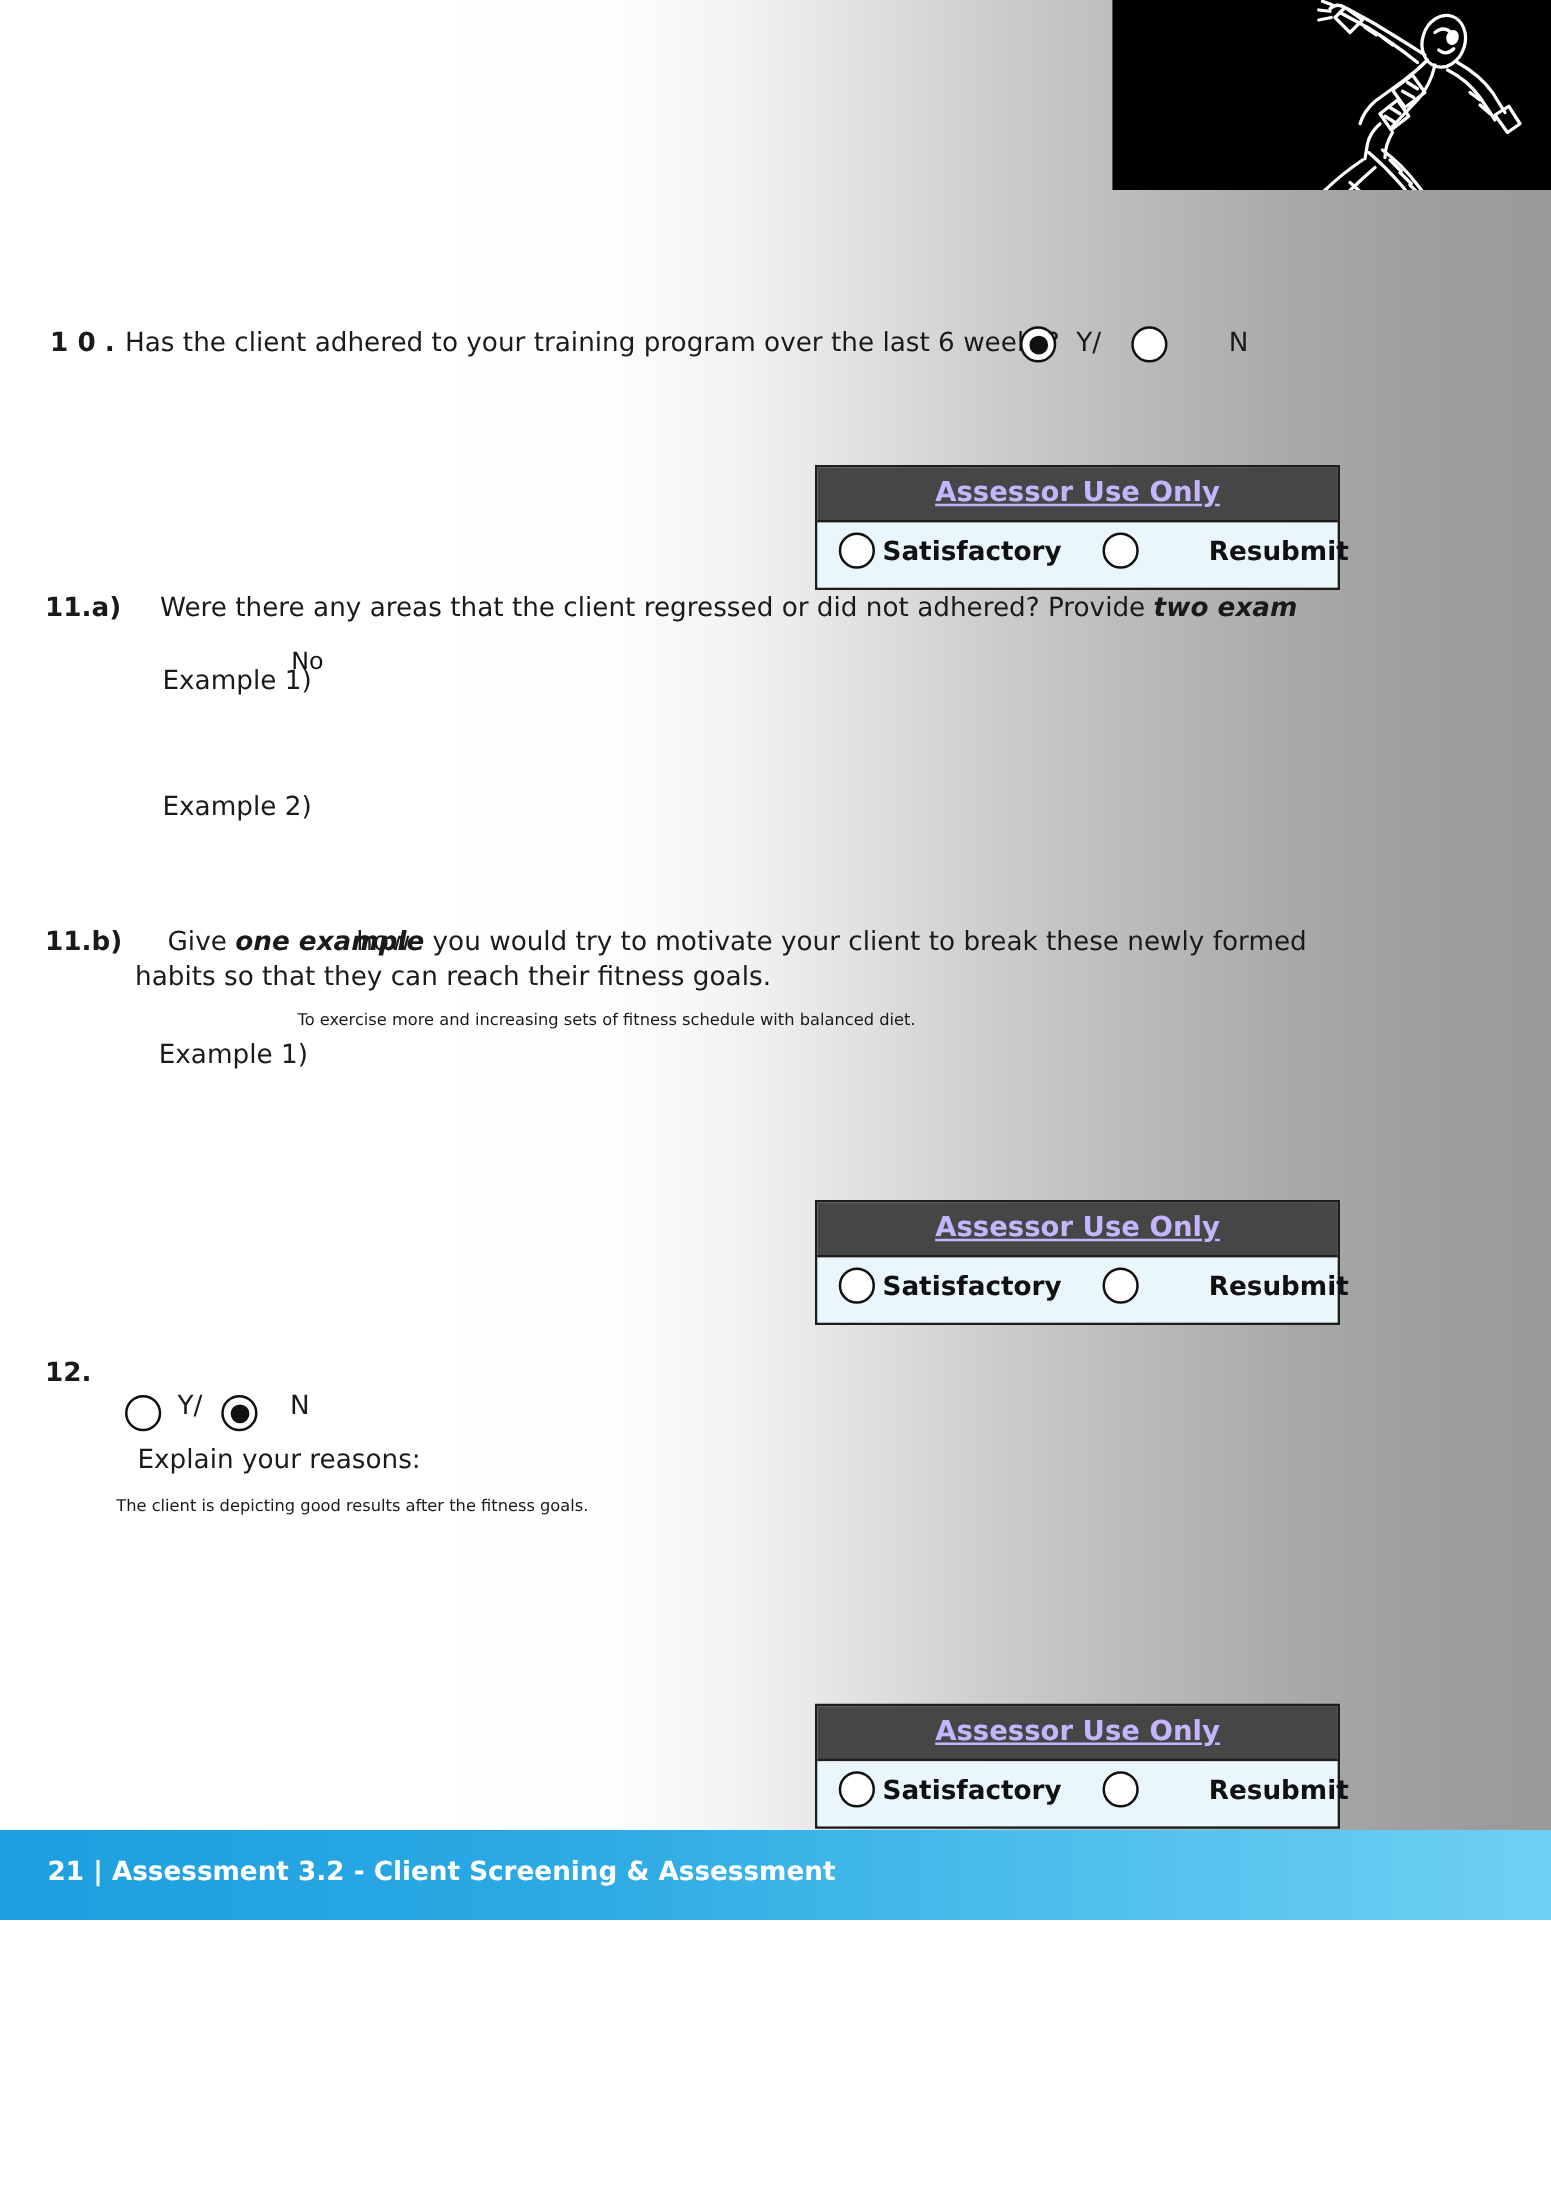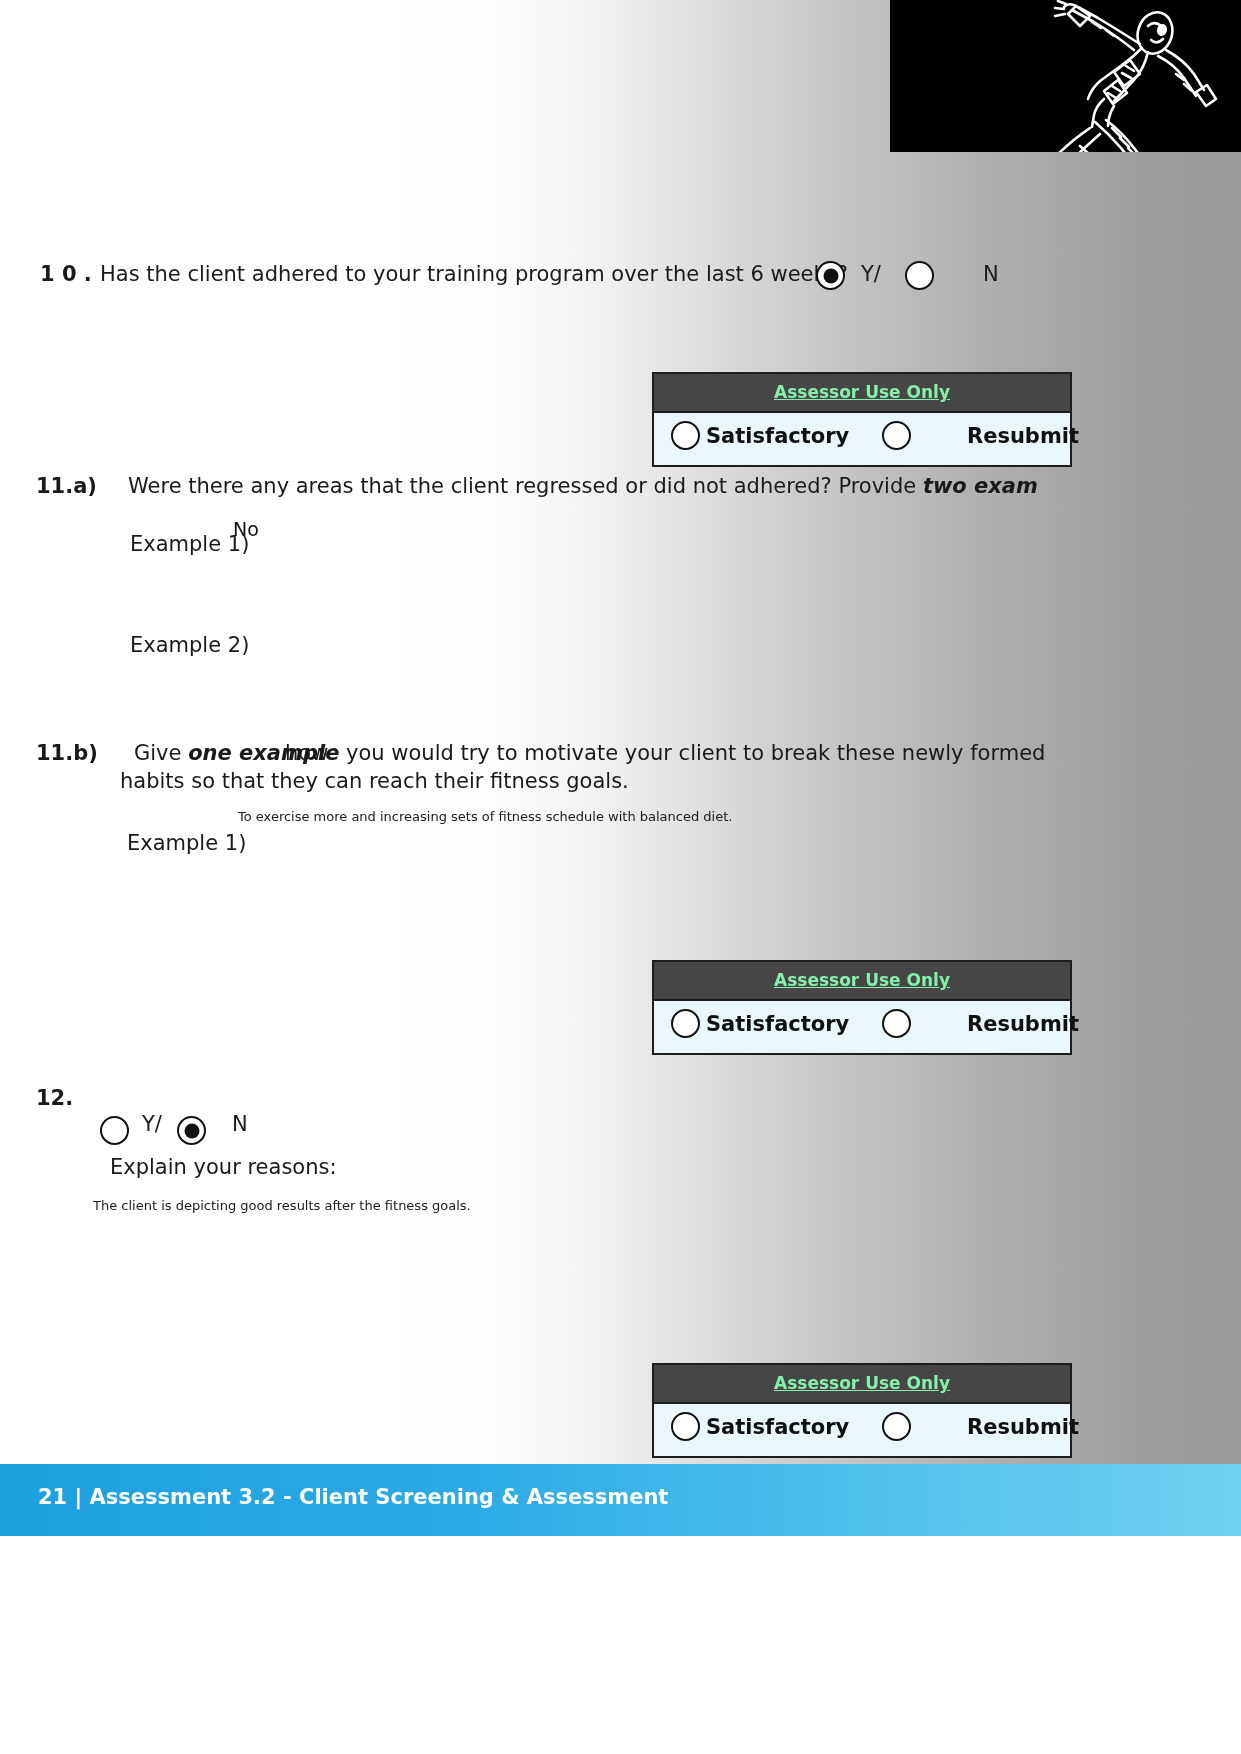--- a/index.html
+++ b/index.html
@@ -55,8 +55,8 @@
   }
   .assessor .hdr{
     background:#464646;
-    color:#86efac;
-    font-size:17px;font-weight:bold;
+    color:#c4b5fd;
+    font-size:22px;font-weight:bold;
     text-align:center;
     padding:8px 0 9px 0;
     border-bottom:2px solid #1d1d1d;

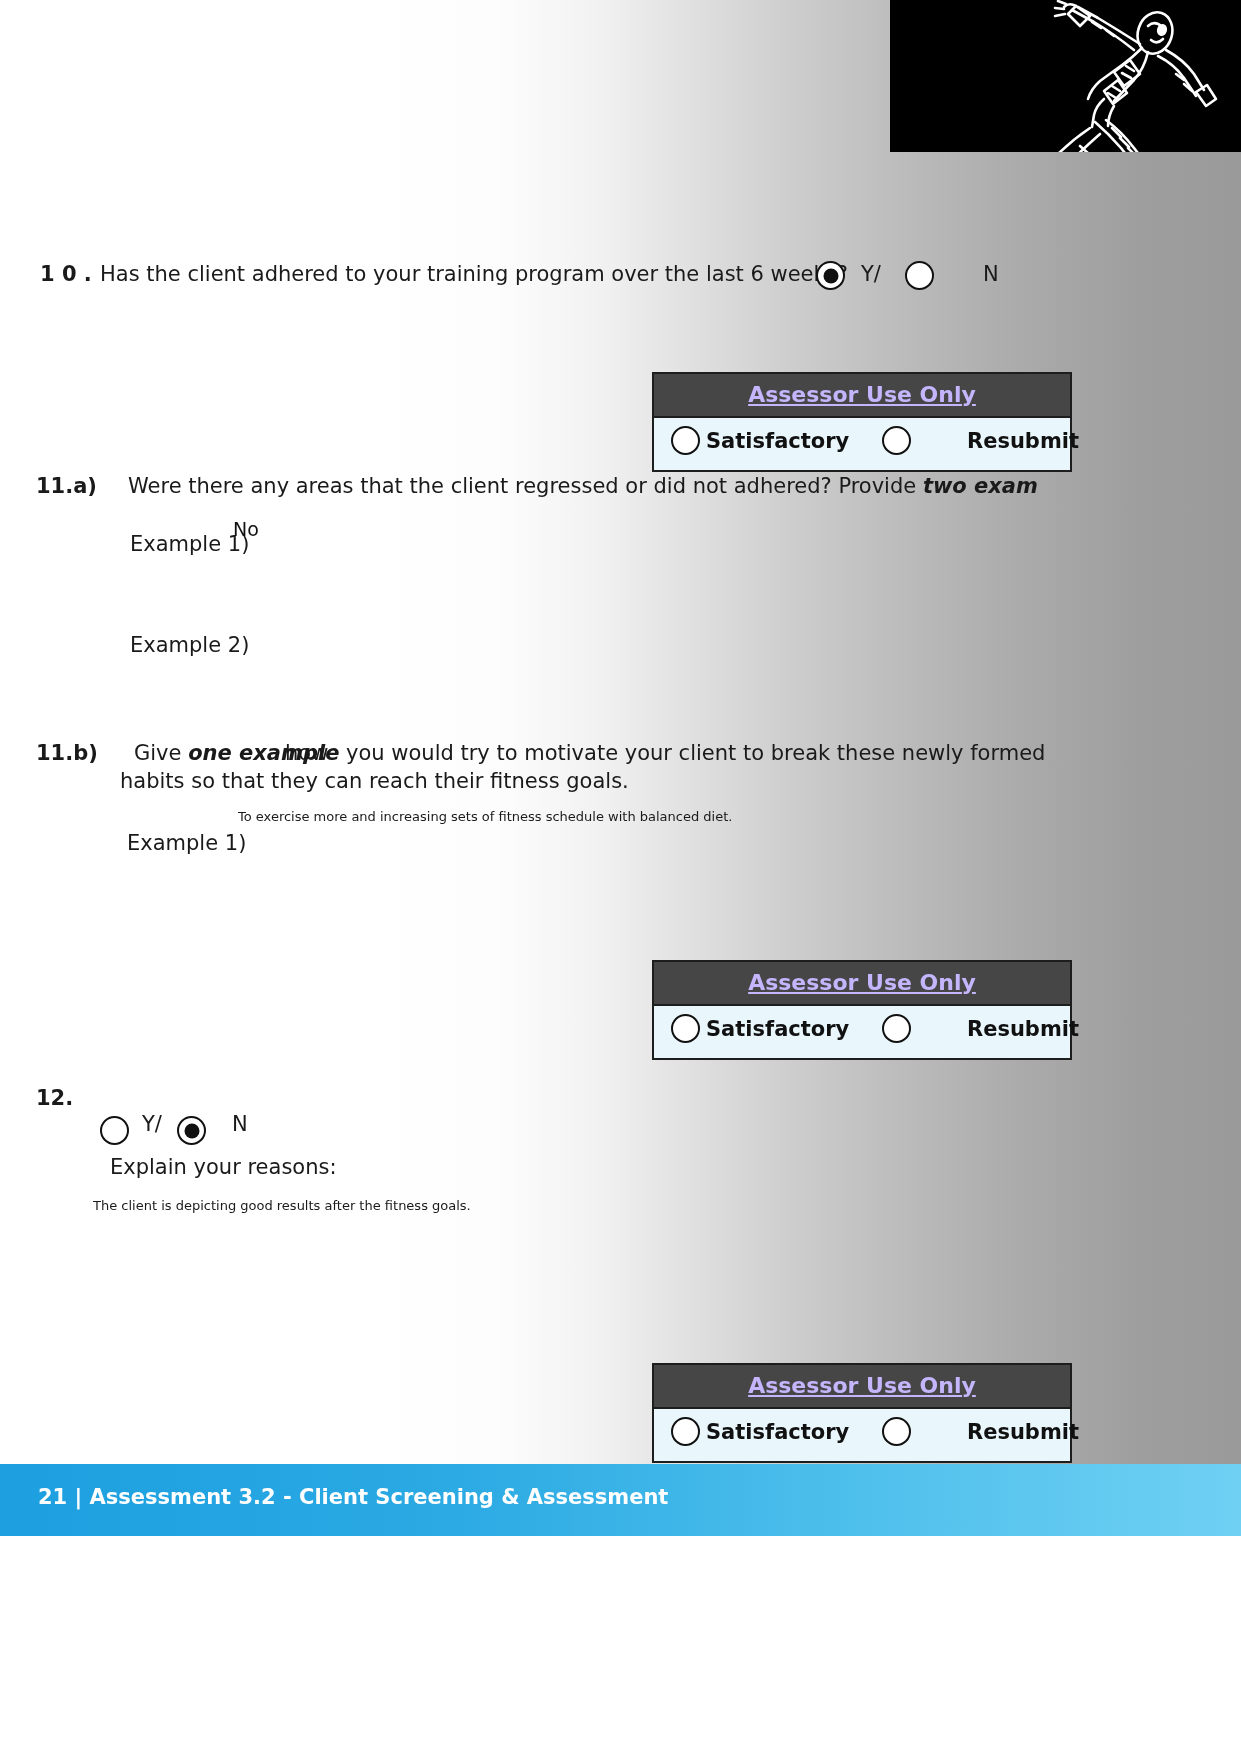--- a/index.html
+++ b/index.html
@@ -185,7 +185,7 @@
     <span>Give </span><span class="bi">one example</span><span> you would try to motivate your client to break these newly formed</span>
   </div>
   <div class="txt q" style="left:285px; top:740px;">how</div>
-  <div class="txt q" style="left:120px; top:768px;">habits so that they can reach their fitness goals.</div>
+  <div class="txt q" style="left:108px; top:768px;">habits so that they can reach their fitness goals.</div>
 
   <div class="txt q" style="left:127px; top:830px;">Example 1)</div>
   <div class="txt small" style="left:238px; top:809px;">To exercise more and increasing sets of fitness schedule with balanced diet.</div>

